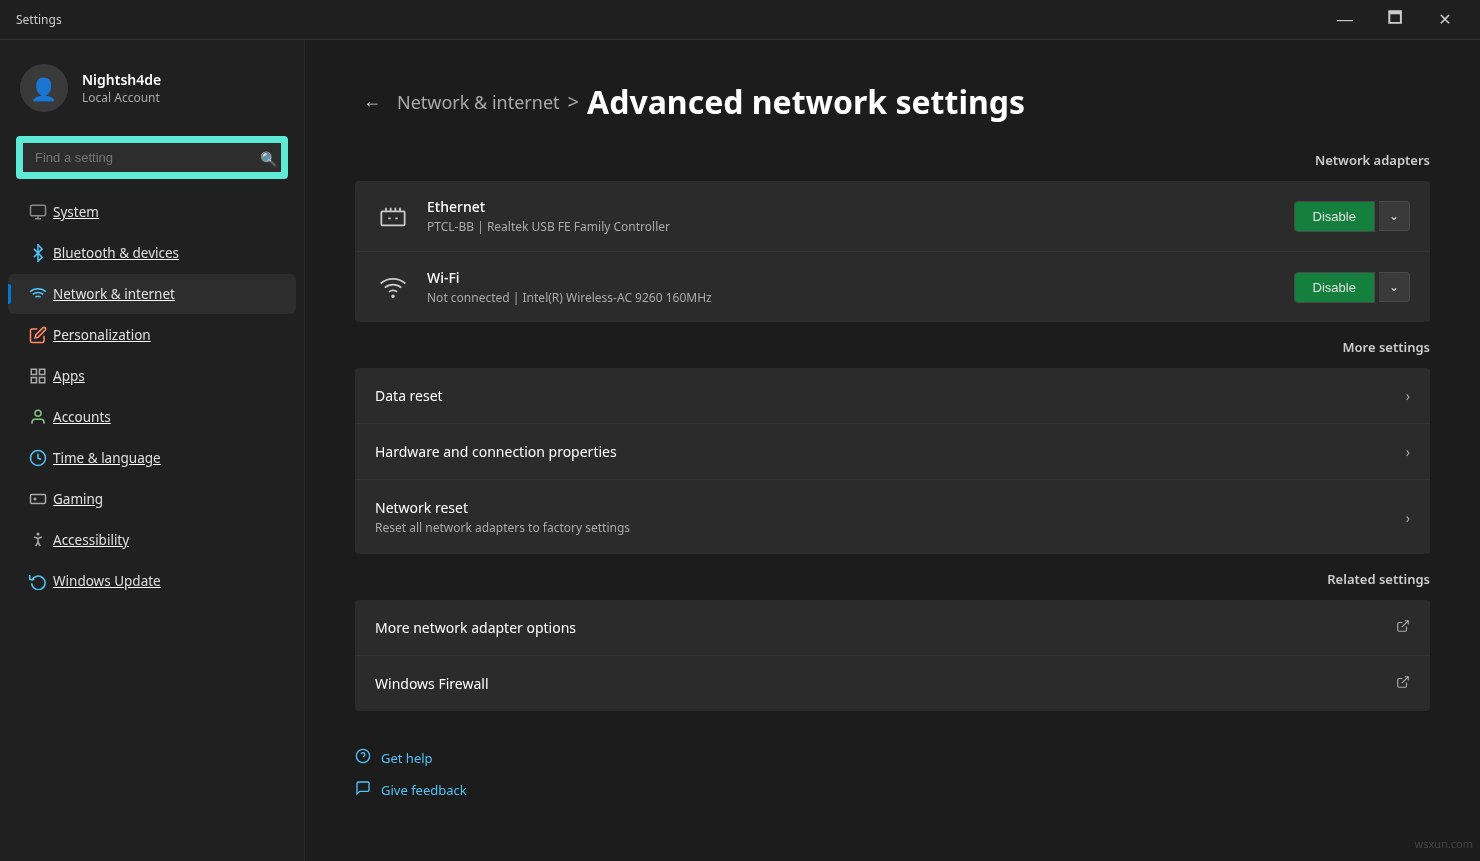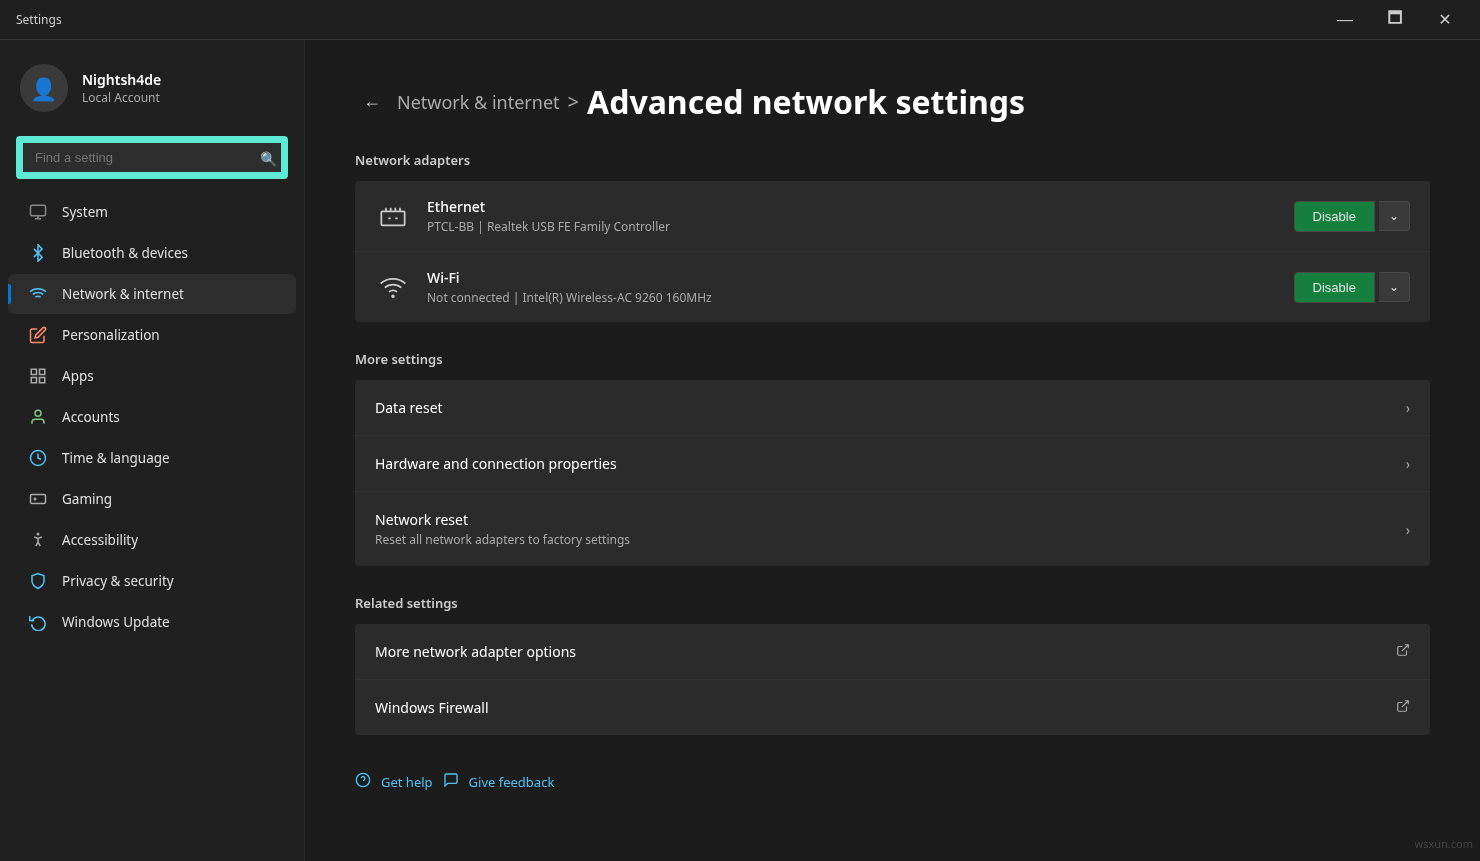--- a/index.html
+++ b/index.html
@@ -209,7 +209,8 @@
       font-weight: 600;
       color: #ccc;
       margin-bottom: 12px;
-      margin-top: 28px;
+      margin-top: 16px;
+      text-align: right;
     }
     .section-title:first-of-type {
       margin-top: 0;

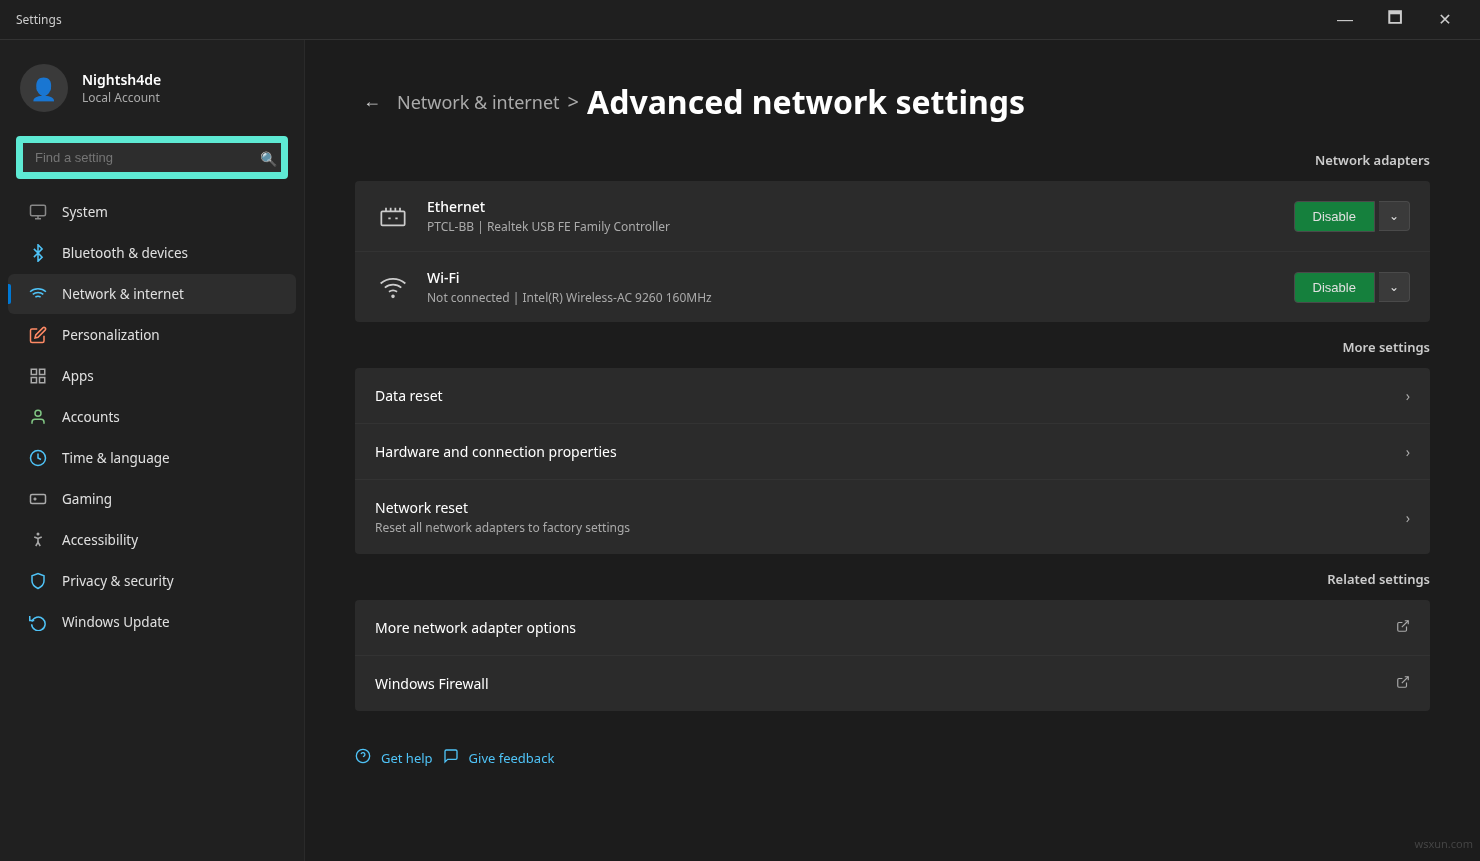--- a/index.html
+++ b/index.html
@@ -127,12 +127,13 @@
     .nav-item {
       display: flex;
       align-items: center;
-      gap: 14px;
+      gap: 5px;
       padding: 10px 20px;
       cursor: pointer;
       border-radius: 6px;
       margin: 1px 8px;
       position: relative;
+      text-decoration: underline;
     }
     .nav-item.active {
       background: #2d2d2d;

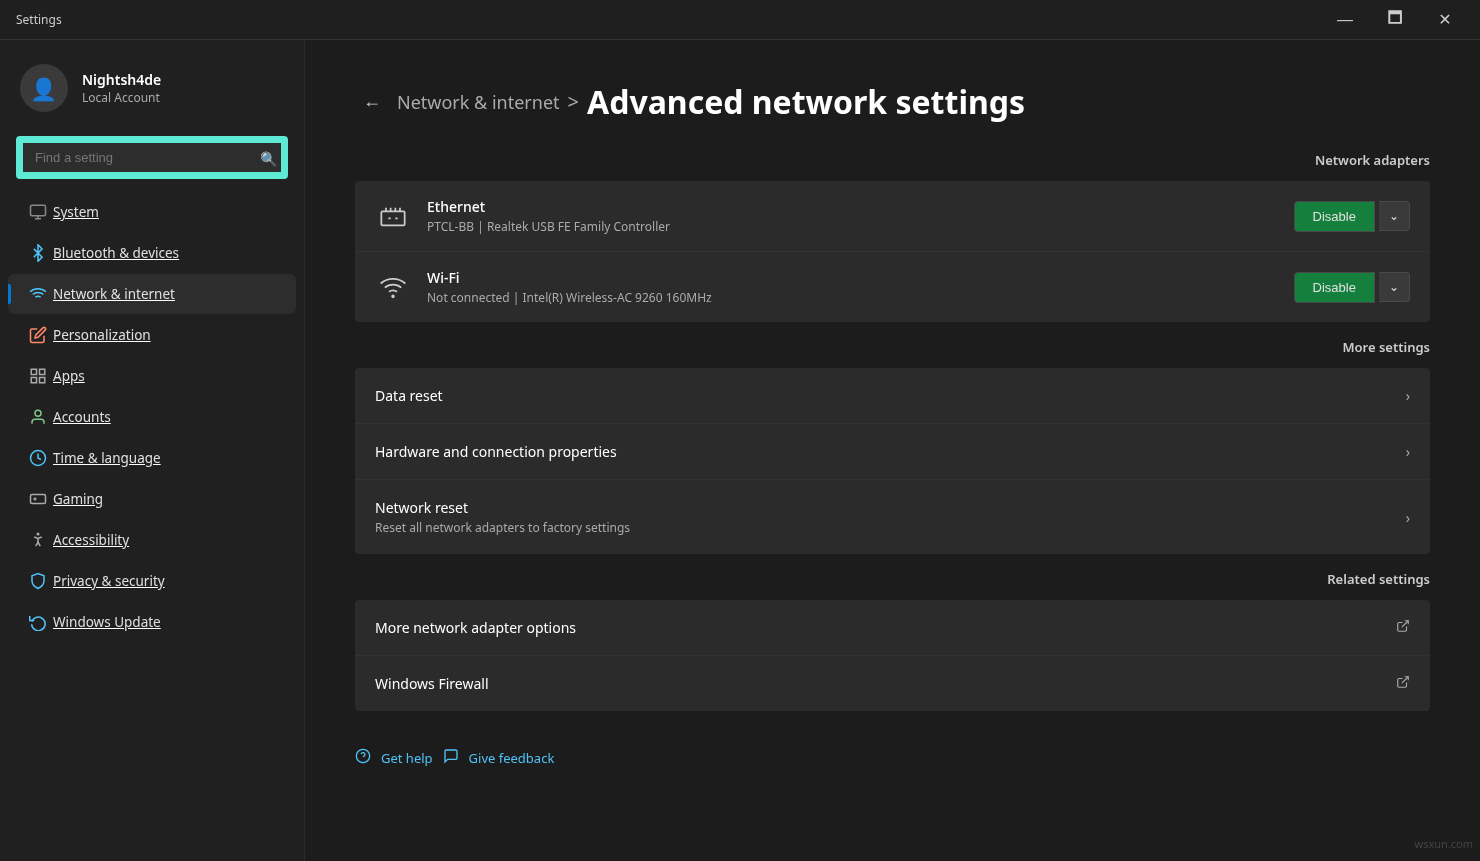--- a/index.html
+++ b/index.html
@@ -473,14 +473,6 @@
         <span class="nav-label">Accessibility</span>
       </div>
       <div class="nav-item">
-        <span class="nav-icon icon-privacy">
-          <svg width="18" height="18" viewBox="0 0 24 24" fill="none" stroke="#4fc3f7" stroke-width="2">
-              <path d="M12 22s8-4 8-10V5l-8-3-8 3v7c0 6 8 10 8 10z"></path>
-            </svg>
-        </span>
-        <span class="nav-label">Privacy &amp; security</span>
-      </div>
-      <div class="nav-item">
         <span class="nav-icon icon-update">
           <svg width="18" height="18" viewBox="0 0 24 24" fill="none" stroke="#4fc3f7" stroke-width="2">
               <polyline points="1 4 1 10 7 10"></polyline>

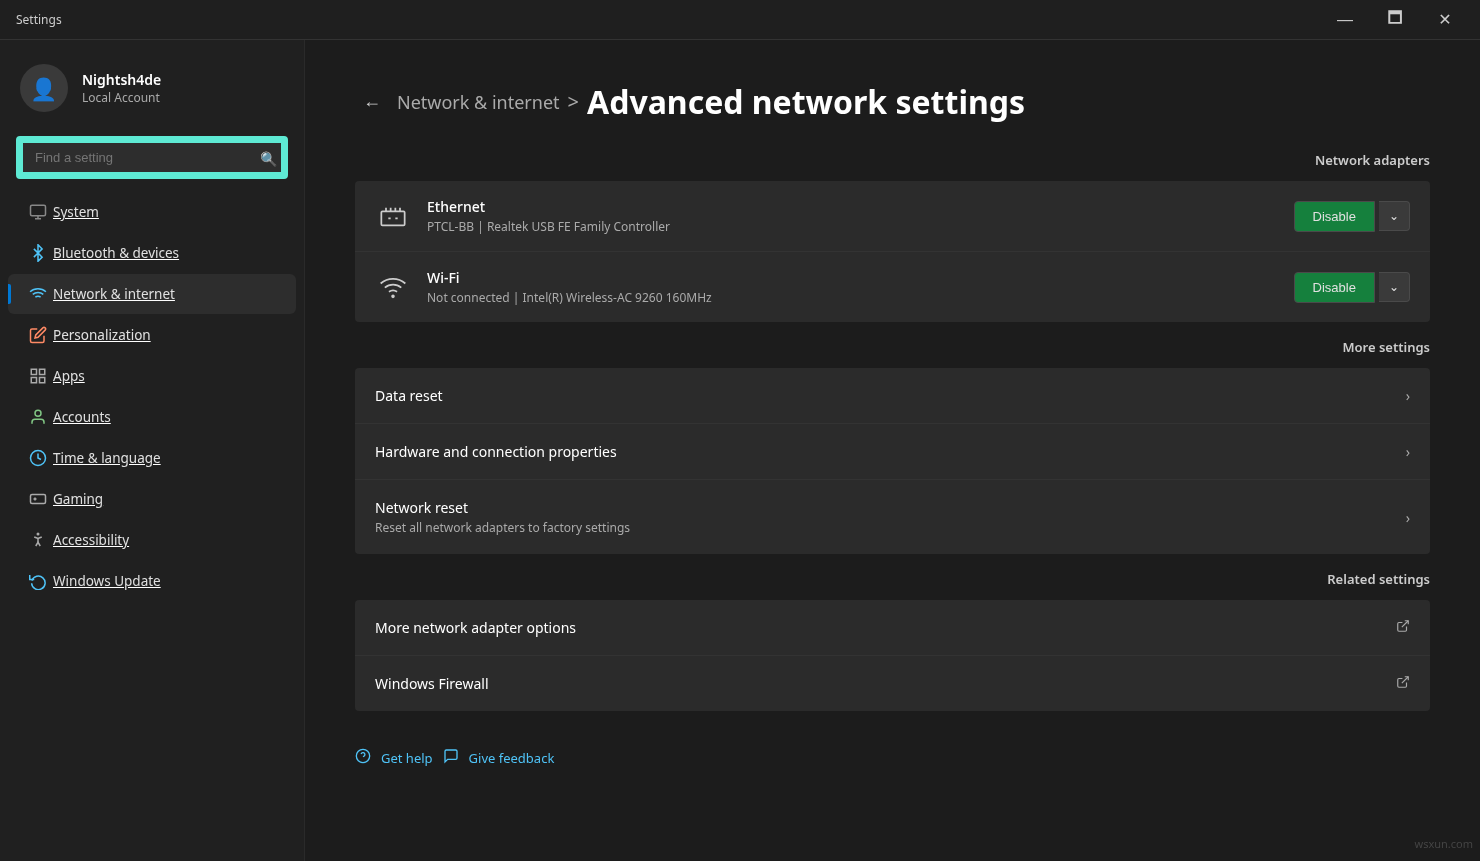--- a/index.html
+++ b/index.html
@@ -310,7 +310,7 @@
     
     .footer-links {
       display: flex;
-      flex-direction: row;
+      flex-direction: column;
       gap: 10px;
       margin-top: 36px;
       padding-bottom: 20px;

